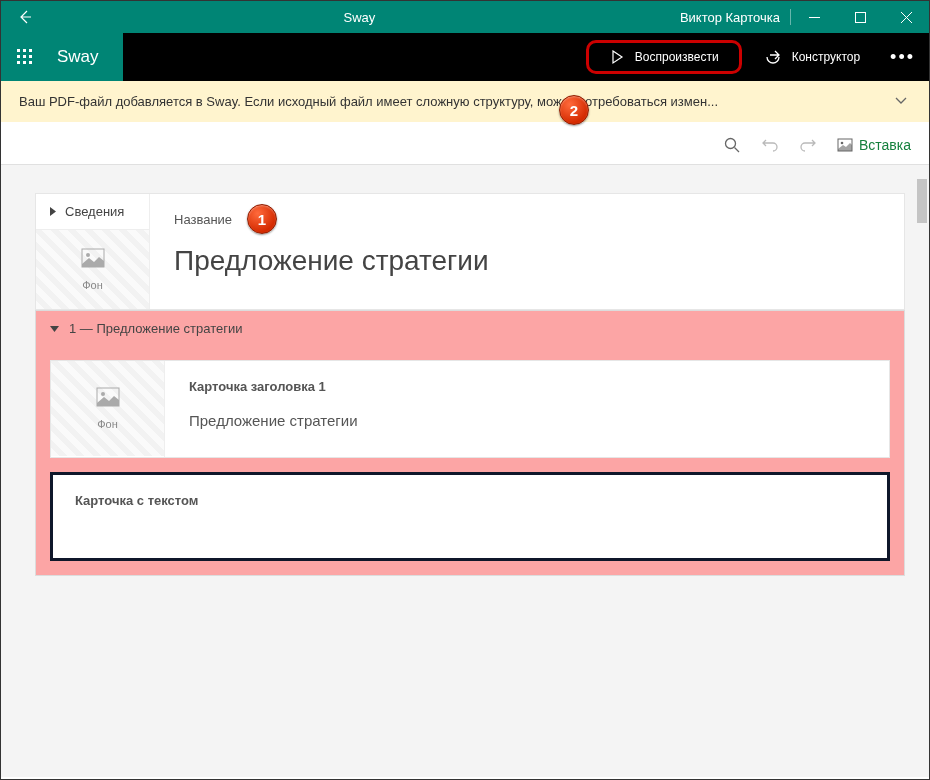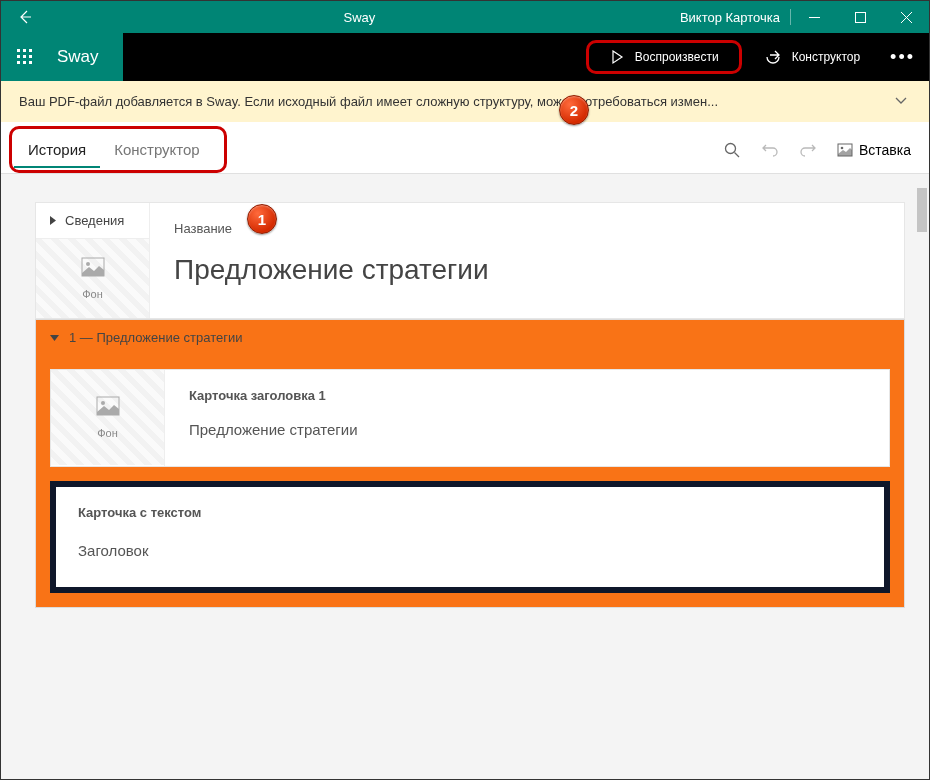--- a/index.html
+++ b/index.html
@@ -128,10 +128,6 @@
 </div>
 
 <div class="tabbar">
-  <div class="tabs-wrap">
-    <div class="tab active">История</div>
-    <div class="tab">Конструктор</div>
-  </div>
   <div class="spacer"></div>
   <div class="iconbtn">
     <svg width="18" height="18" viewBox="0 0 18 18">

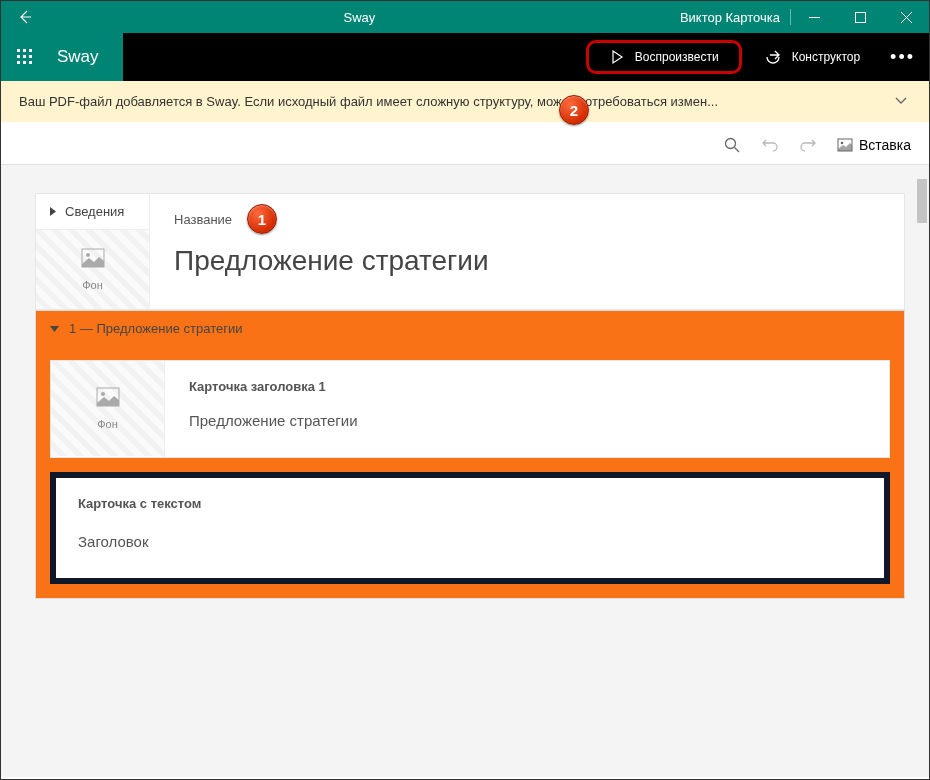--- a/index.html
+++ b/index.html
@@ -30,7 +30,7 @@
     .tab.active { color: #222; border-bottom: 2px solid #008575; }
     .tabbar .spacer { flex: 1; }
     .tabbar .iconbtn { width: 38px; height: 38px; display: flex; align-items: center; justify-content: center; color: #666; }
-    .tabbar .insert { display: flex; align-items: center; gap: 6px; padding: 0 10px; font-size: 14px; color: #000000; }
+    .tabbar .insert { display: flex; align-items: center; gap: 6px; padding: 0 10px; font-size: 14px; color: #15803d; }
 
     .content { background: #f4f4f4; height: calc(780px - 32px - 48px - 44px - 44px); overflow: hidden; position: relative; padding: 28px 24px 0 34px; }
     .card-row { display: flex; background: #fff; border: 1px solid #e6e6e6; }

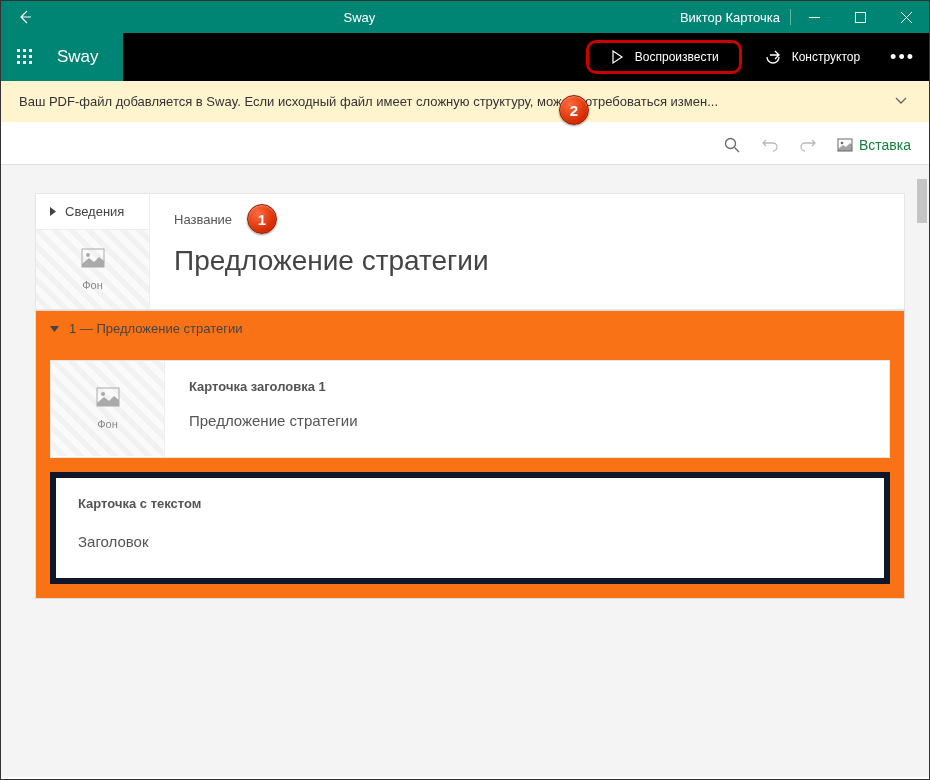--- a/index.html
+++ b/index.html
@@ -43,7 +43,7 @@
     .card-label { font-size: 13px; color: #555; margin-bottom: 18px; }
     .card-title { font-size: 28px; font-weight: 300; color: #444; }
 
-    .section { background: #f97316; border: 1px solid #dcdcdc; }
+    .section { background: #fca5a5; border: 1px solid #dcdcdc; }
     .section-head { display: flex; align-items: center; gap: 10px; padding: 10px 14px; font-size: 13px; color: #444; }
     .section-body { padding: 14px; }
     .card-row.inner { margin-bottom: 14px; }

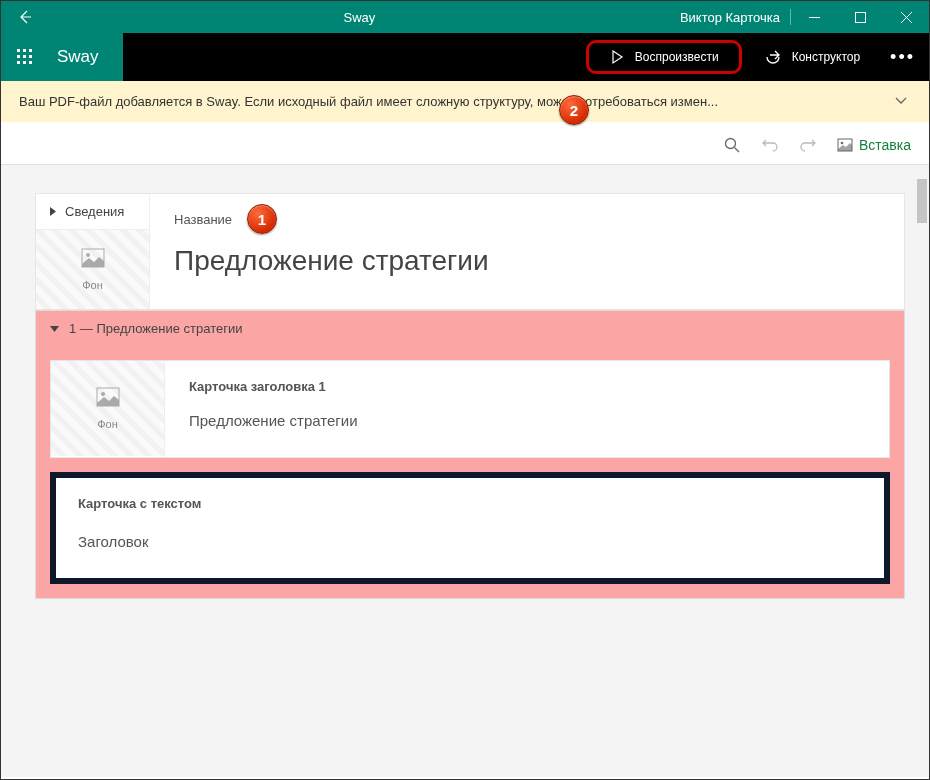--- a/index.html
+++ b/index.html
@@ -48,7 +48,7 @@
     .section-body { padding: 14px; }
     .card-row.inner { margin-bottom: 14px; }
     .card-content { font-size: 15px; color: #555; margin-top: 6px; }
-    .textcard { background: #fff; padding: 18px 22px 28px 22px; border: 6px solid #0f172a; }
+    .textcard { background: #fff; padding: 18px 22px 28px 22px; border: 3px solid #0f172a; }
 
     .vscroll { position: absolute; right: 0; top: 0; bottom: 0; width: 14px; background: #f4f4f4; }
     .vscroll .thumb { position: absolute; top: 14px; left: 2px; width: 10px; height: 44px; background: #c4c4c4; }

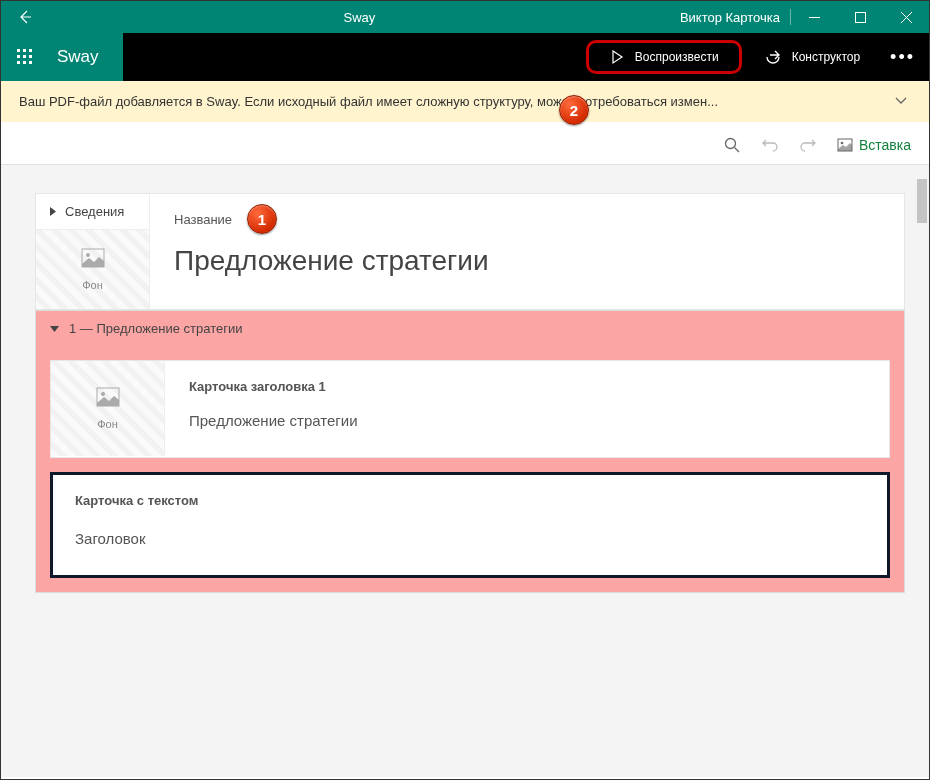--- a/index.html
+++ b/index.html
@@ -206,7 +206,6 @@
       </div>
       <div class="textcard">
         <div class="card-label" style="font-weight:600;margin-bottom:22px">Карточка с текстом</div>
-        <div class="card-content">Заголовок</div>
       </div>
     </div>
   </div>

